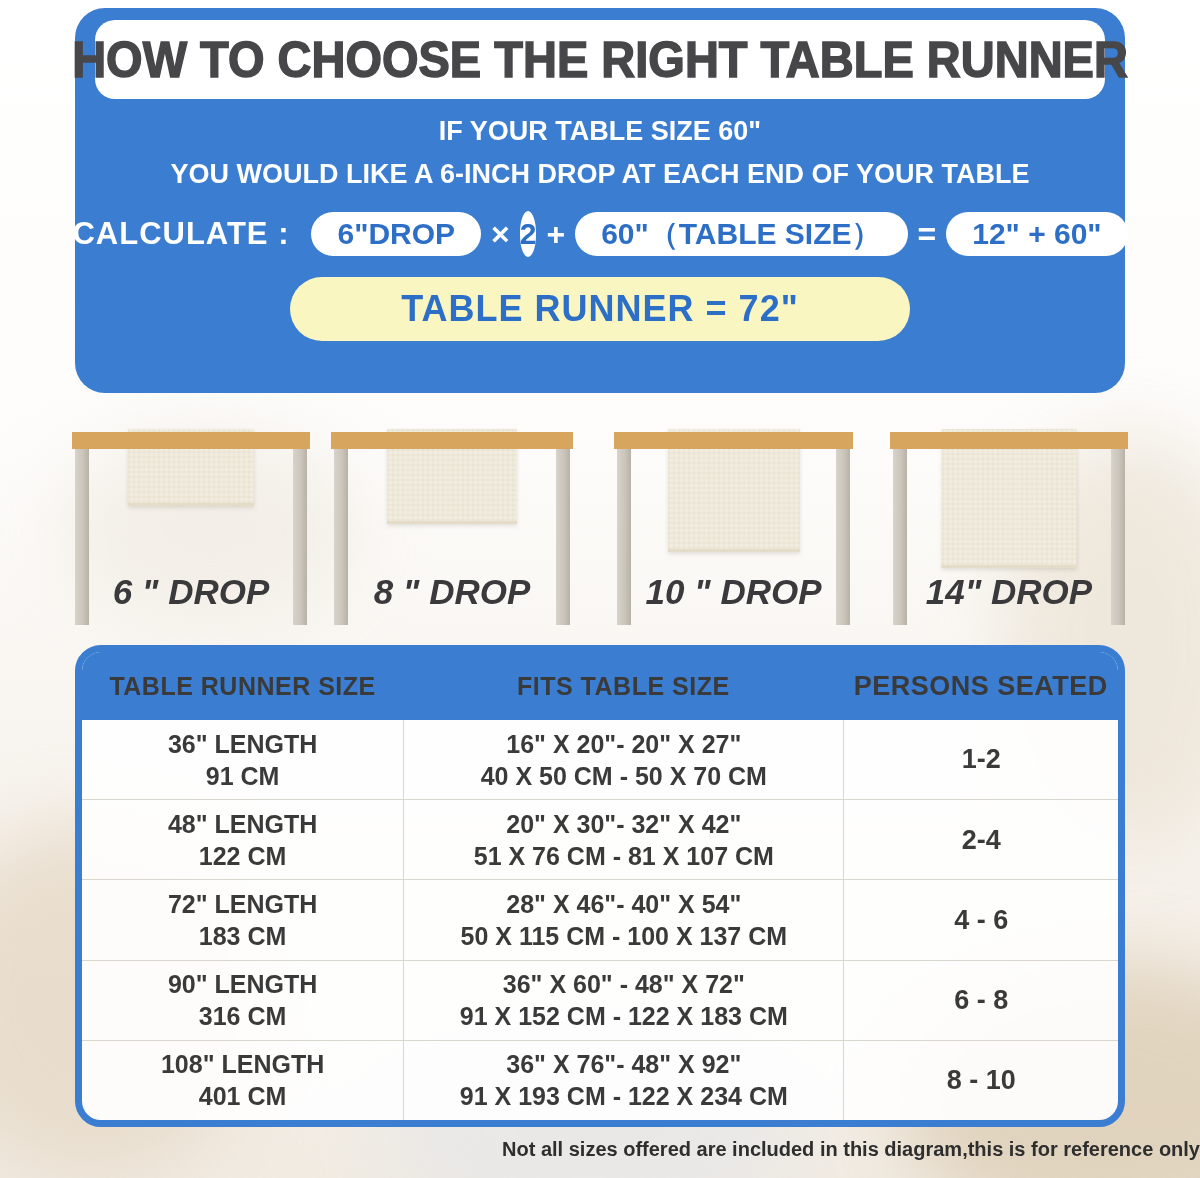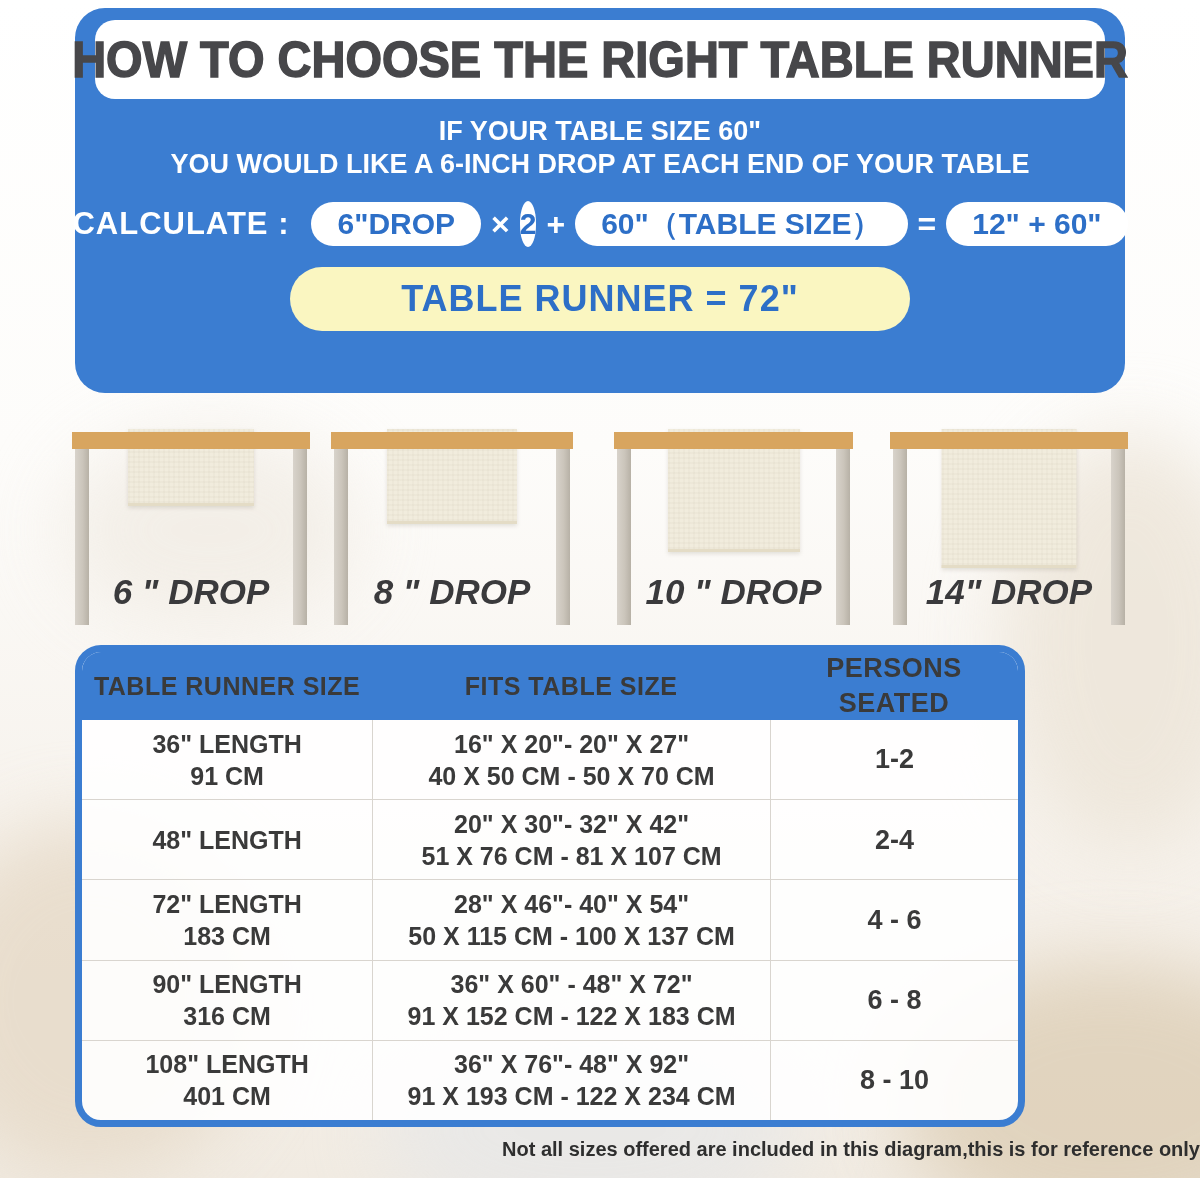--- a/index.html
+++ b/index.html
@@ -33,7 +33,7 @@
   }
   .subtitle { text-align:center; color:#ffffff; font-weight:700; font-size:27px; }
   .subtitle.l1 { margin-top:17px; }
-  .subtitle.l2 { margin-top:2px; }
+  .subtitle.l2 { margin-top:12px; }
   .calc-row {
     margin-top:21px; display:flex; align-items:center; justify-content:center; gap:10px;
     white-space:nowrap;

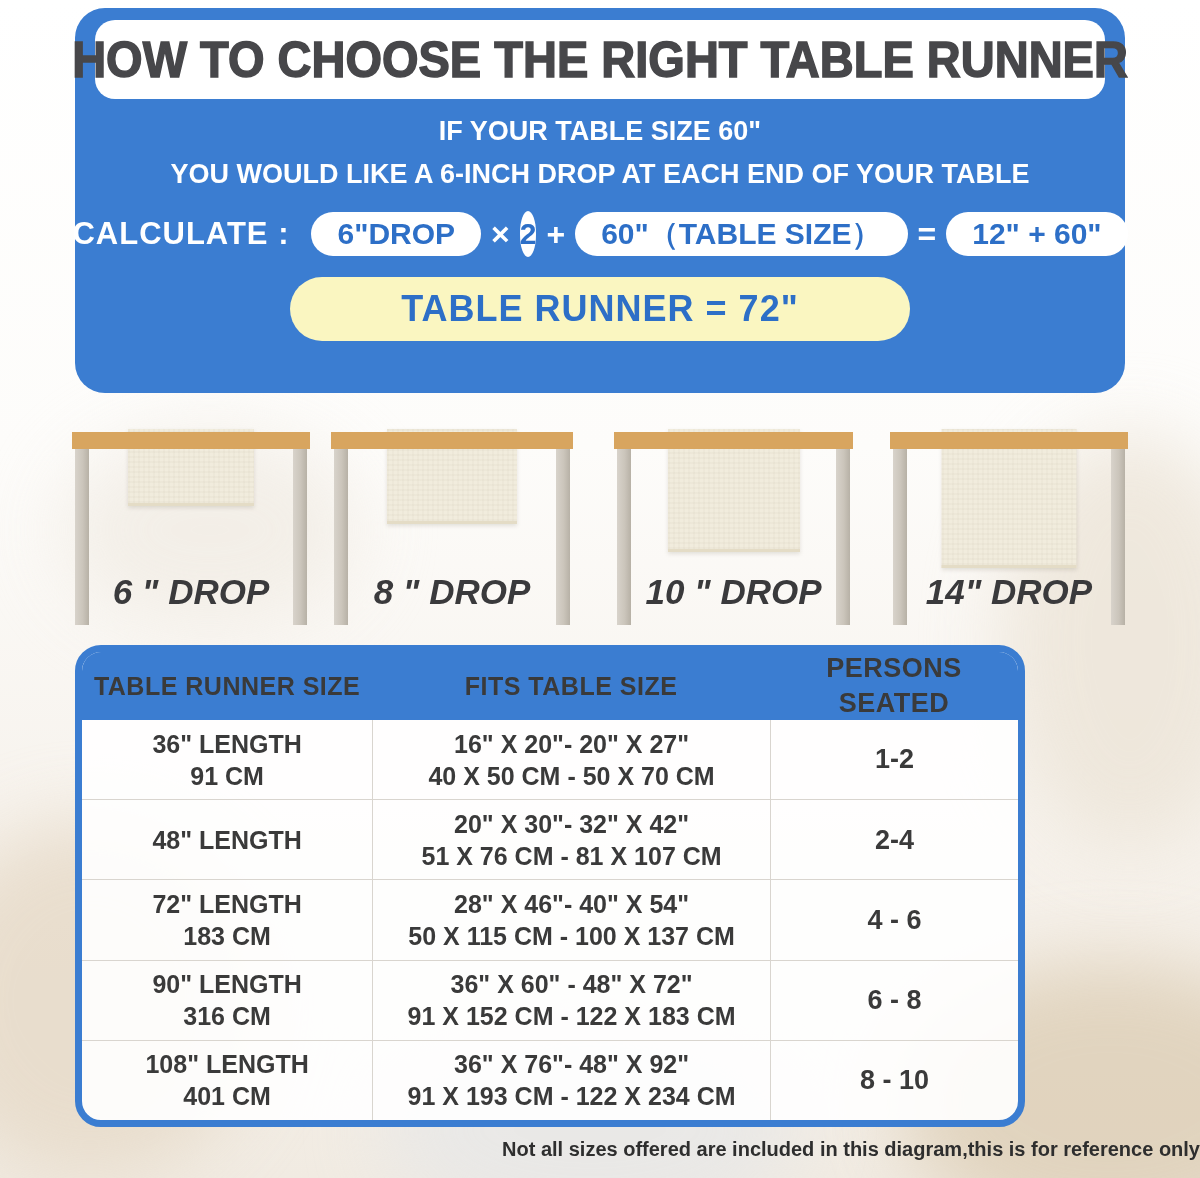--- a/index.html
+++ b/index.html
@@ -91,7 +91,7 @@
 
   
   .table-panel {
-    position:absolute; left:75px; top:645px; width:950px; height:482px;
+    position:absolute; left:75px; top:645px; width:1050px; height:482px;
     border:7px solid #3b7dd1; border-radius:26px; overflow:hidden;
     background:rgba(255,255,255,0.9);
     display:flex; flex-direction:column;

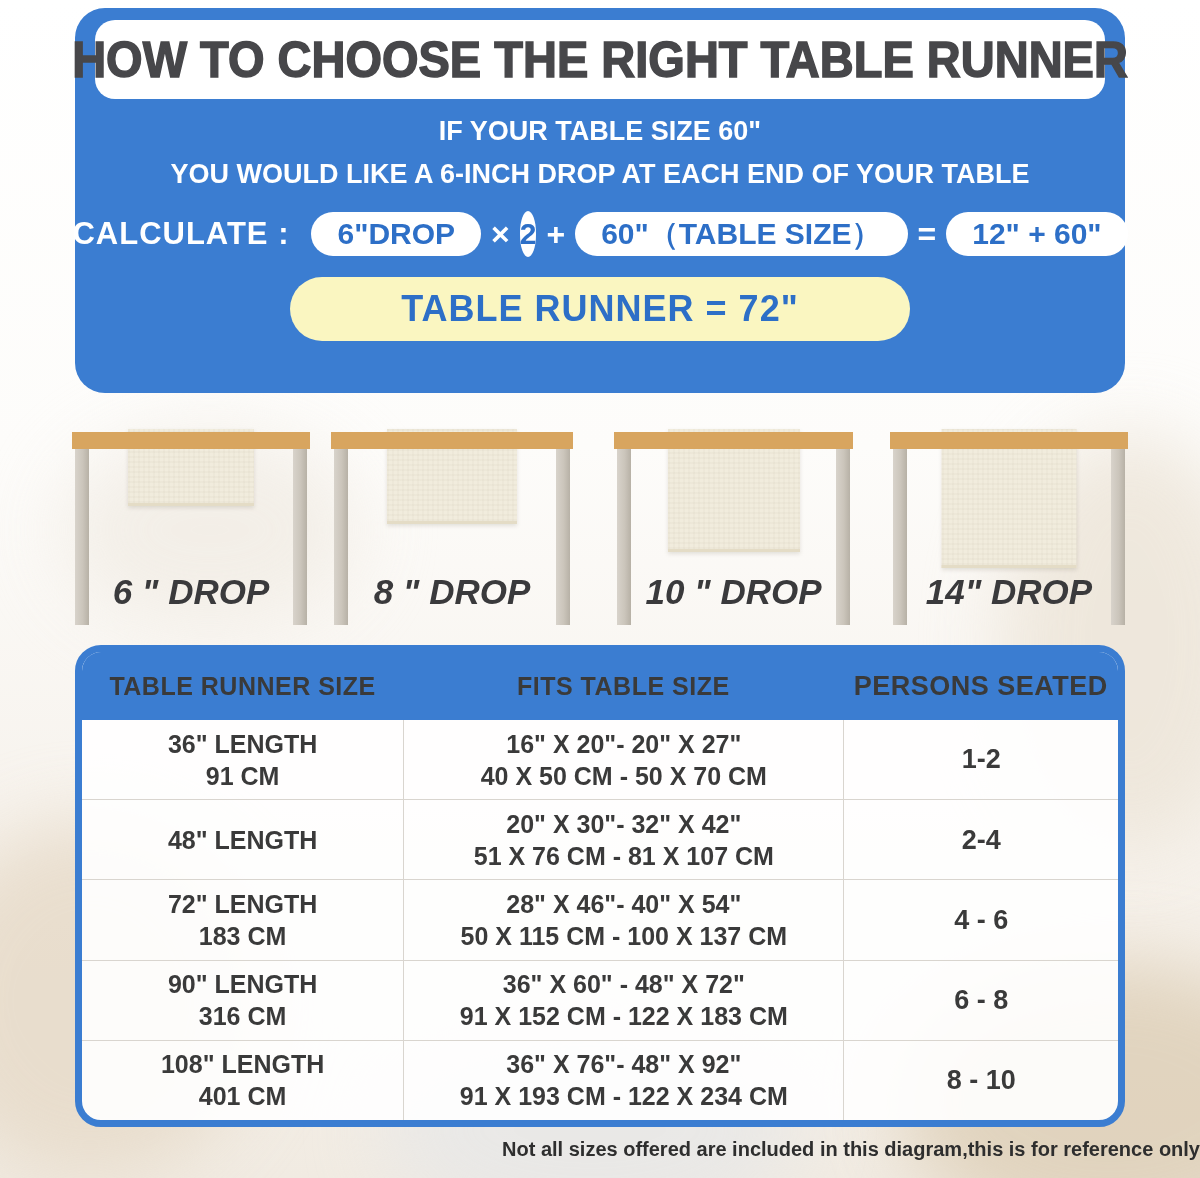--- a/index.html
+++ b/index.html
@@ -200,6 +200,7 @@
       <div class="trow">
         <div class="cell c1">
           <div>48" LENGTH</div>
+          <div>122 CM</div>
         </div>
         <div class="cell c2">
           <div>20" X 30"- 32" X 42"</div>

